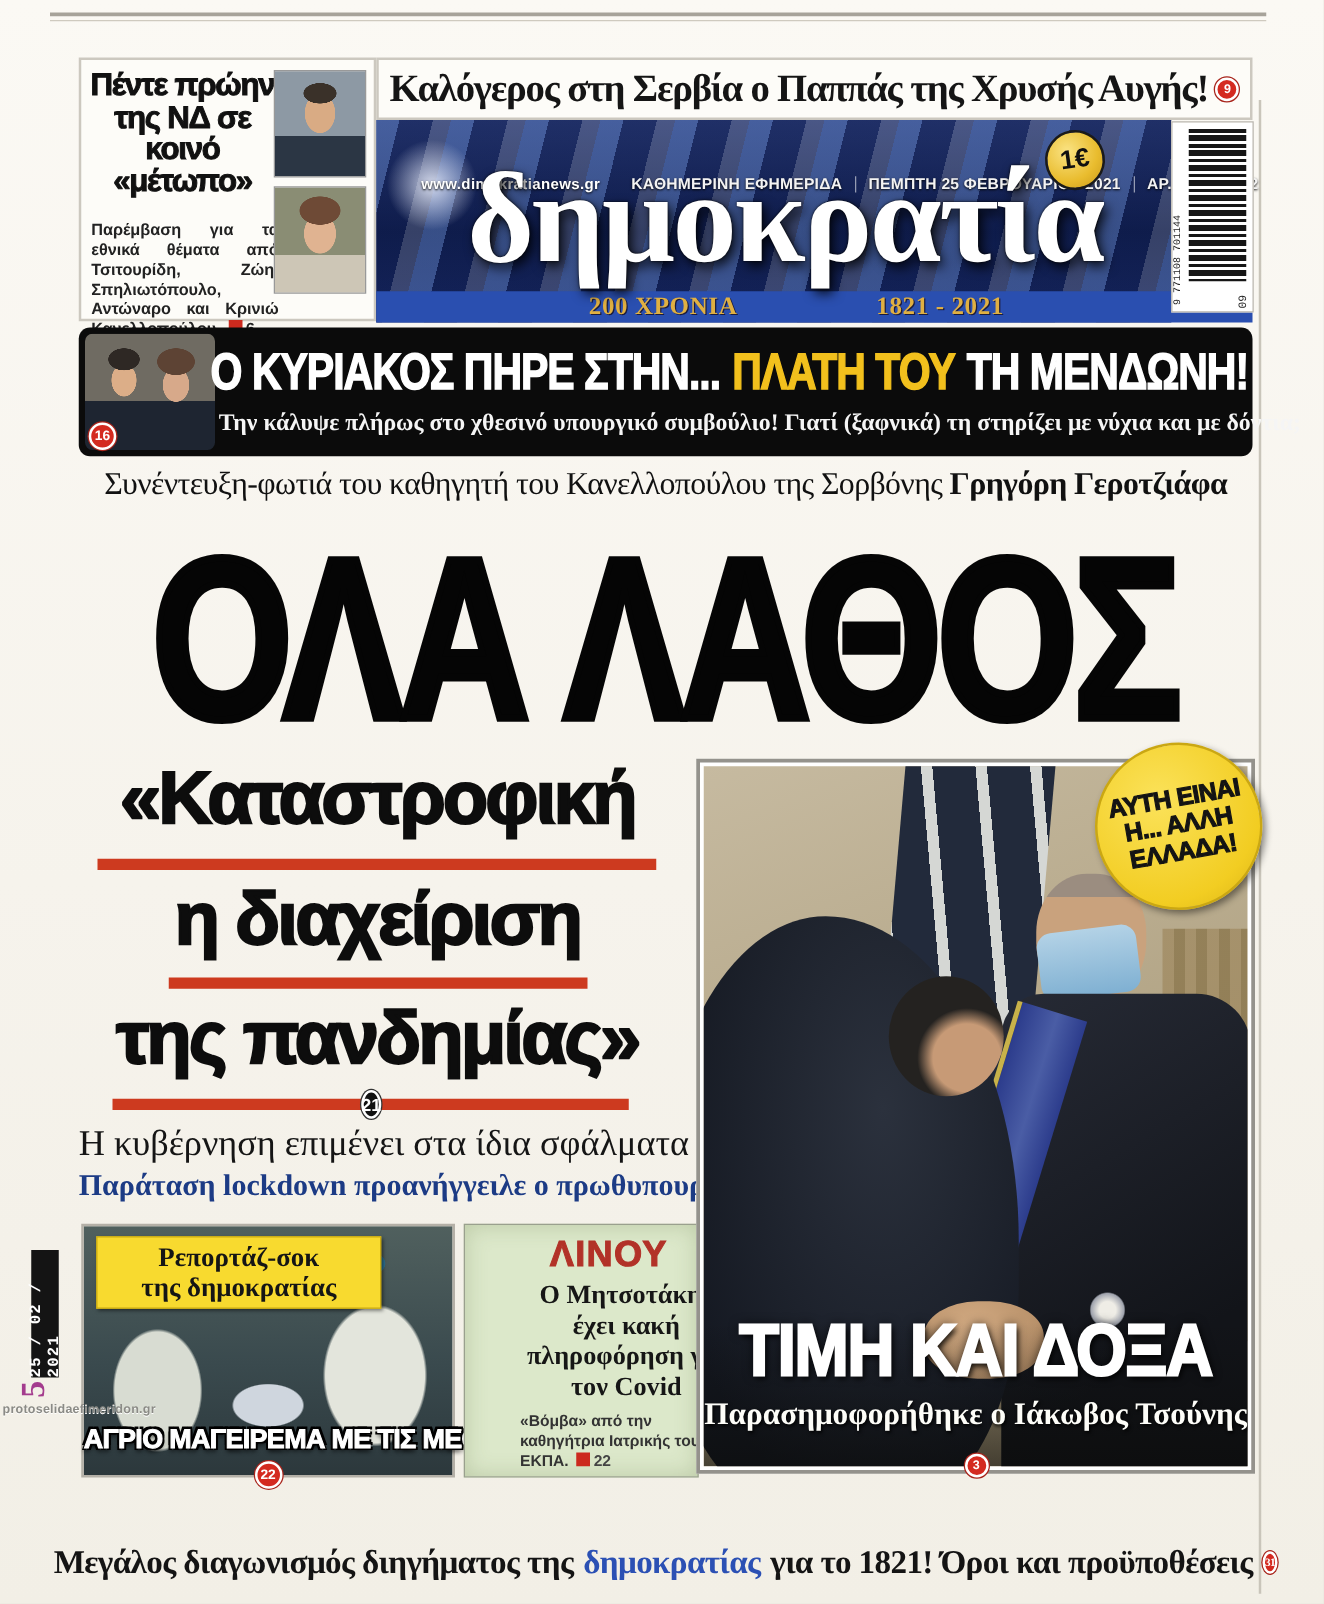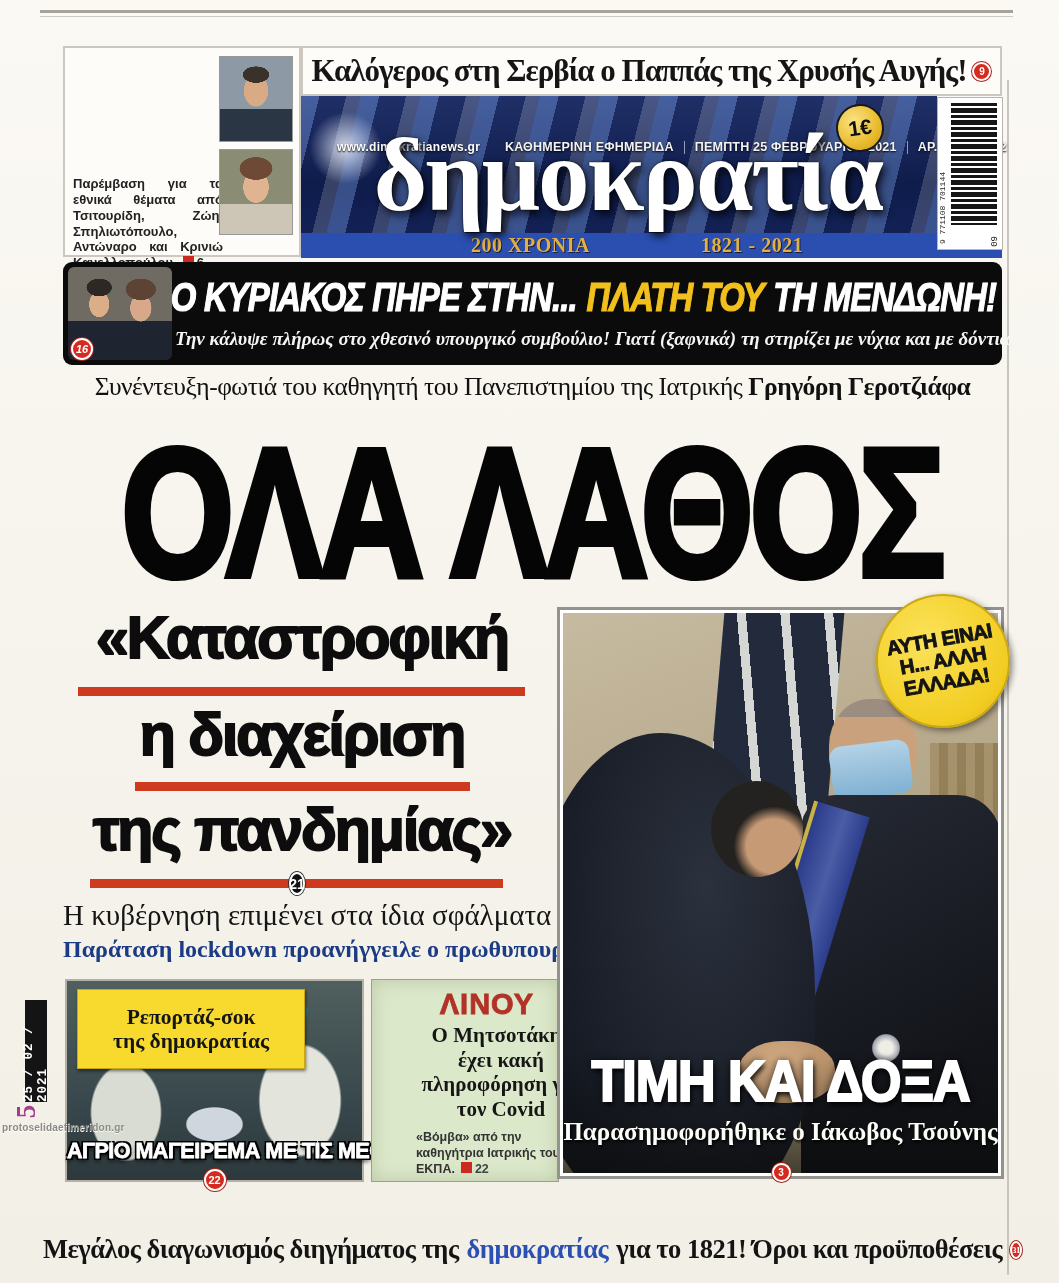--- a/index.html
+++ b/index.html
@@ -214,6 +214,7 @@
   <div class="abs rightline"></div>
 
   <div class="abs ndbox">
+    <div class="nd-head">Πέντε πρώην της ΝΔ σε κοινό «μέτωπο»</div>
     <div class="nd-body"><span>Παρέμβαση για τα εθνικά θέματα από Τσιτουρίδη, Ζώη, Σπηλιωτόπουλο, Αντώναρο και Κρινιώ Κανελλοπούλου.</span><span class="sq"></span><b>6</b></div>
     <div class="nd-photos">
       <div class="pframe ph-man"></div>

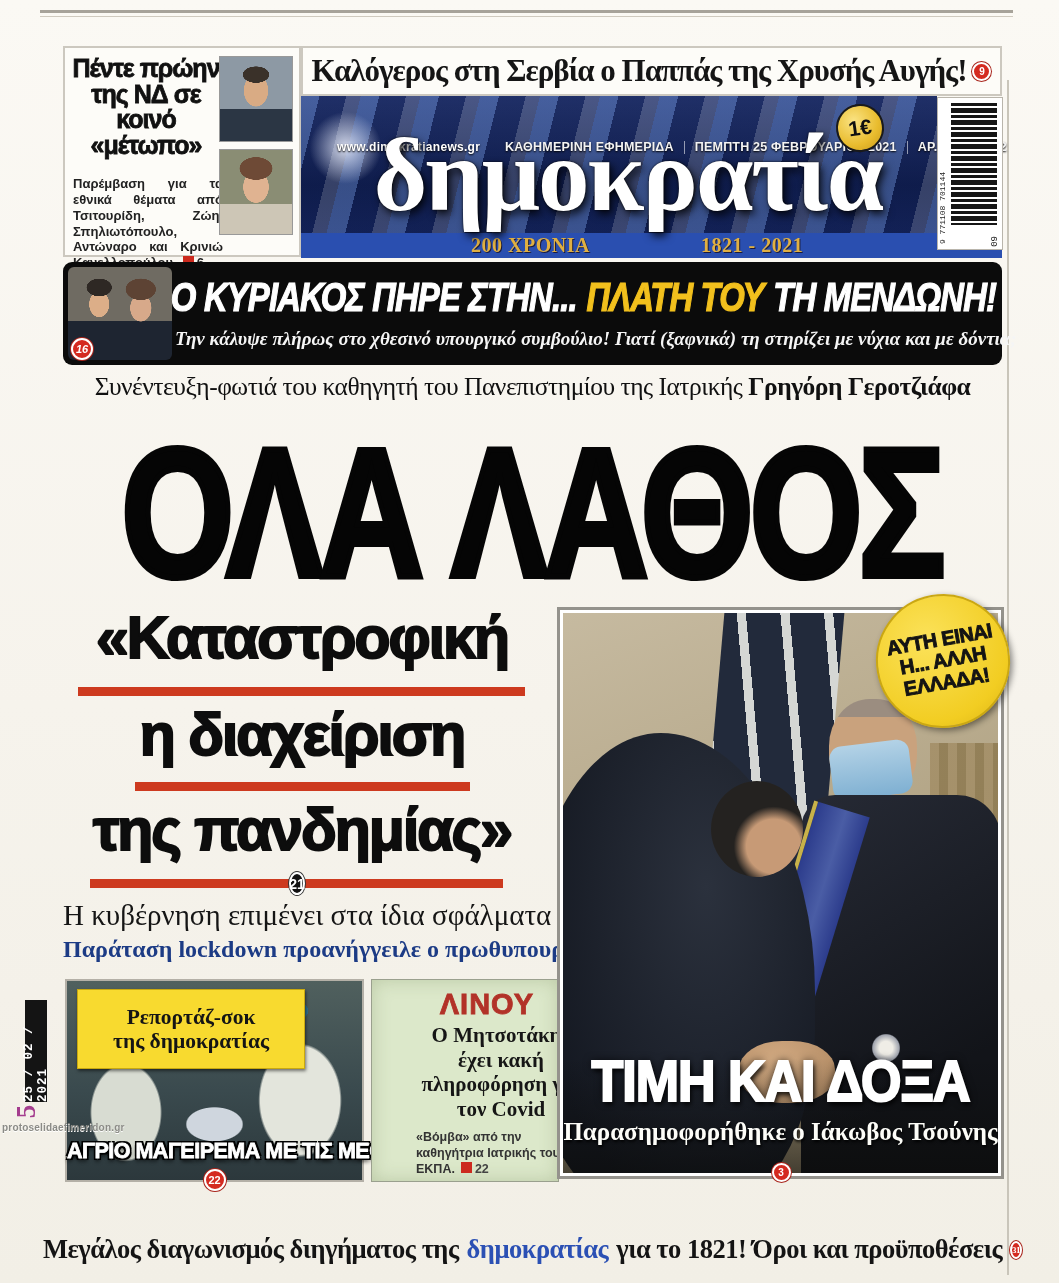--- a/index.html
+++ b/index.html
@@ -78,7 +78,7 @@
           font-family:"Liberation Mono",monospace;font-size:9px;color:#222;}
 
   
-  .mbar{left:63px;top:262px;width:939px;height:103px;background:#0b0b0b;border-radius:9px;font-style:italic;}
+  .mbar{left:63px;top:262px;width:939px;height:103px;background:#0b0b0b;border-radius:9px;}
   .mbar-photos{position:absolute;left:5px;top:5px;width:104px;height:93px;border-radius:6px;overflow:hidden;
     background:
       radial-gradient(ellipse 20px 14px at 30% 22%,#2e2824 62%,transparent 64%),

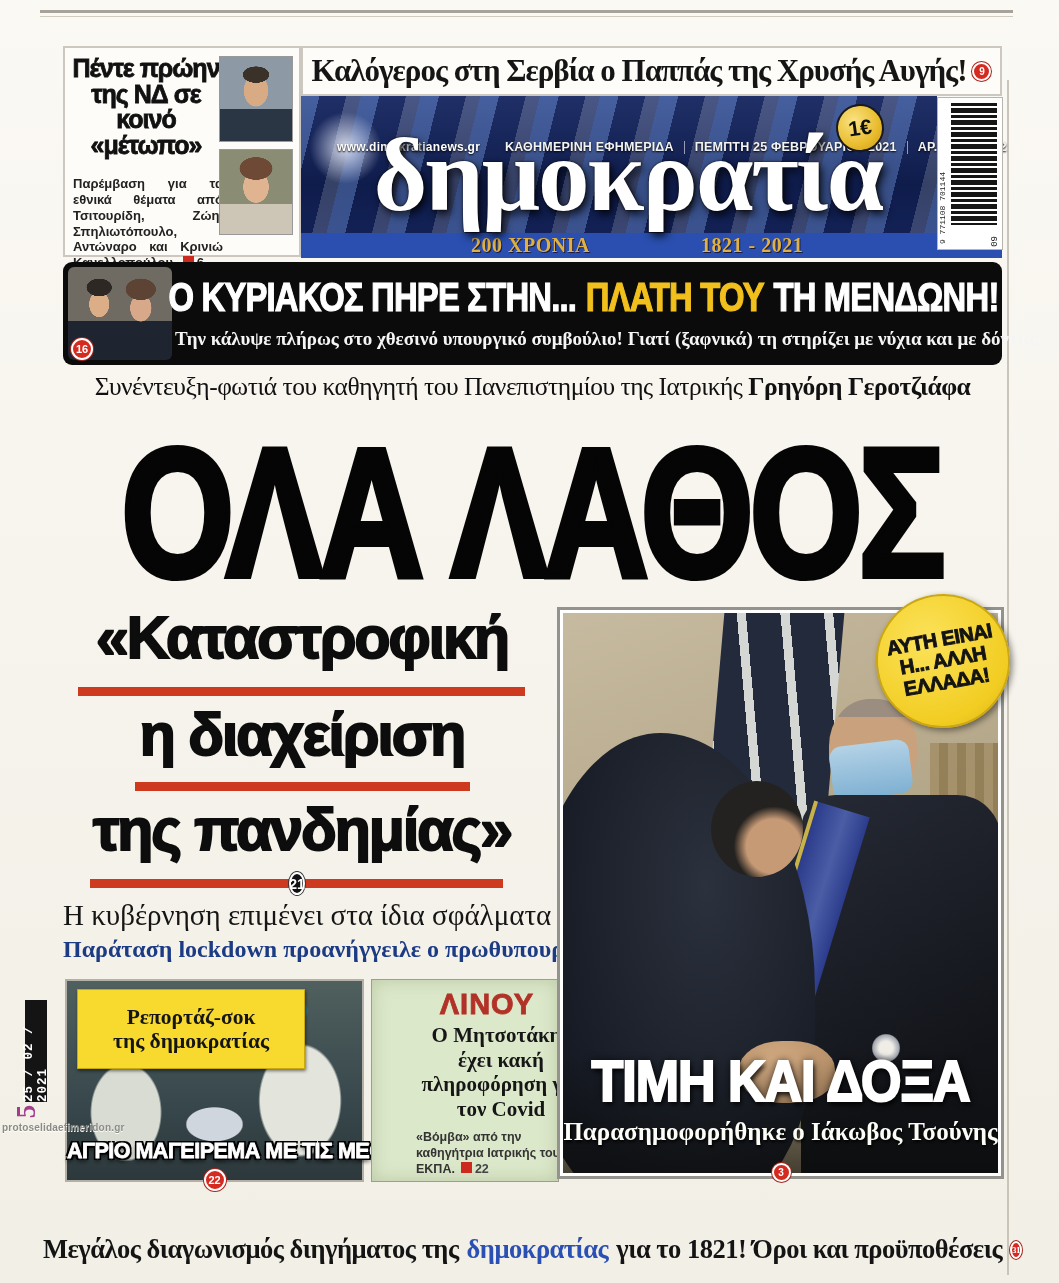--- a/index.html
+++ b/index.html
@@ -259,7 +259,7 @@
     <span class="badge b16">16</span>
   </div>
 
-  <div class="abs kicker"><span>Συνέντευξη-φωτιά του καθηγητή του Πανεπιστημίου της Ιατρικής </span><b>Γρηγόρη Γεροτζιάφα</b></div>
+  <div class="abs kicker"><span>Συνέντευξη-φωτιά του καθηγητή του Κανελλοπούλου της Σορβόνης </span><b>Γρηγόρη Γεροτζιάφα</b></div>
 
   <div class="abs mega ctr">
     <span>ΟΛΑ ΛΑΘΟΣ</span>

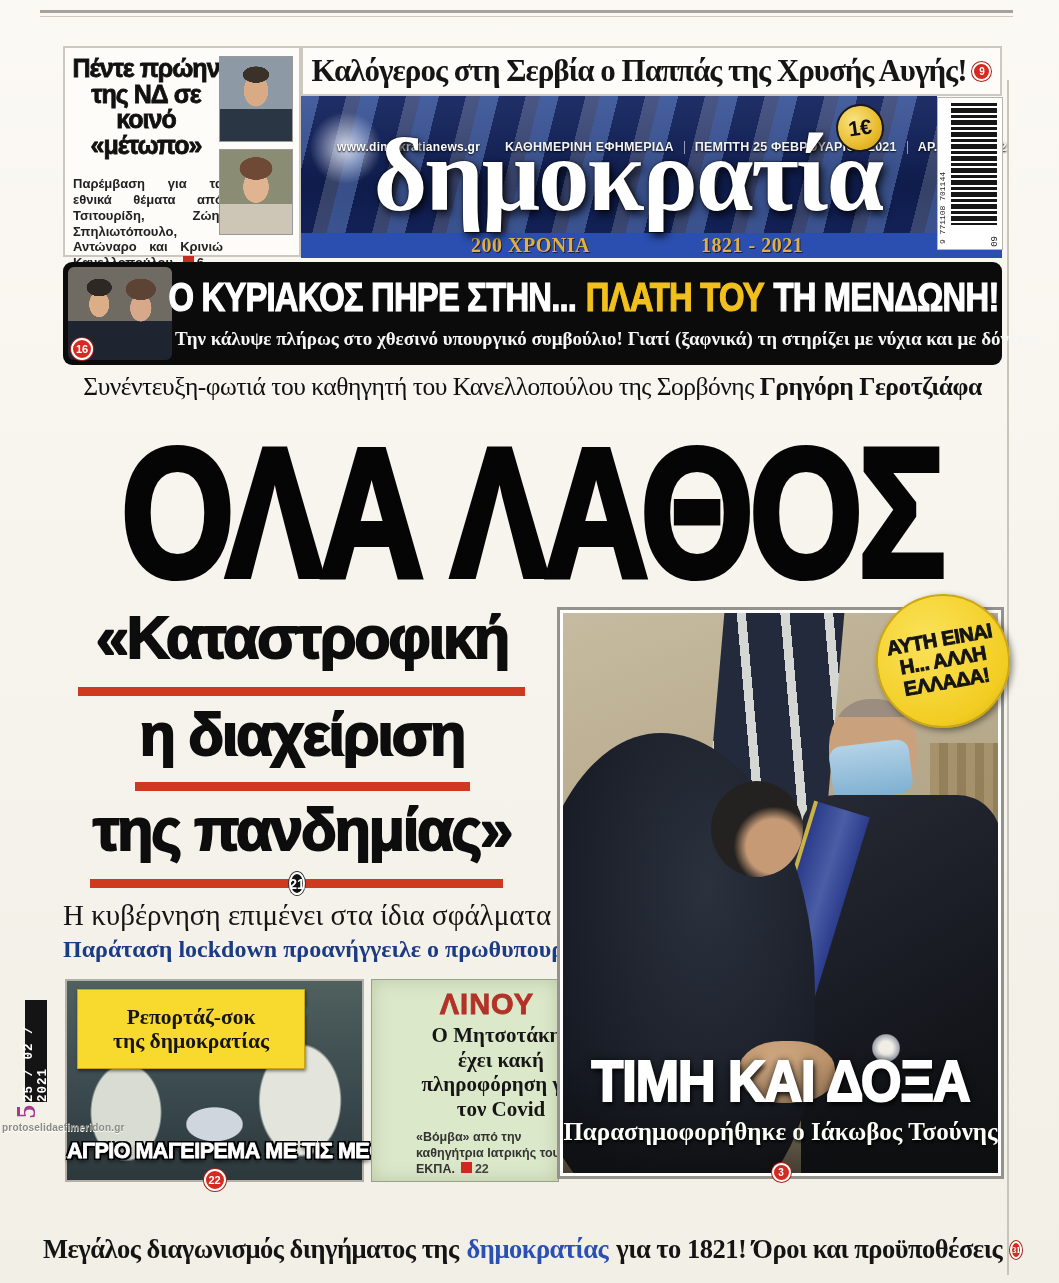--- a/index.html
+++ b/index.html
@@ -121,7 +121,7 @@
       radial-gradient(ellipse 72px 98px at 79% 60%,#e3e5dc 55%,transparent 58%),
       radial-gradient(ellipse 50px 30px at 50% 72%,#cfd6de 55%,transparent 58%),
       linear-gradient(180deg,#50605e 0%,#3a4a4e 55%,#2c383c 100%);}
-  .icu-label{position:absolute;left:10px;top:8px;width:222px;padding:15px 2px;background:#f8da2f;
+  .icu-label{position:absolute;left:10px;top:8px;width:222px;padding:4px 2px;background:#f8da2f;
              border:1px solid #c9a90f;box-shadow:1px 2px 3px rgba(0,0,0,.5);
              font-family:"Liberation Serif",serif;font-weight:bold;font-size:21.5px;line-height:1.12;
              text-align:center;color:#151515;}

